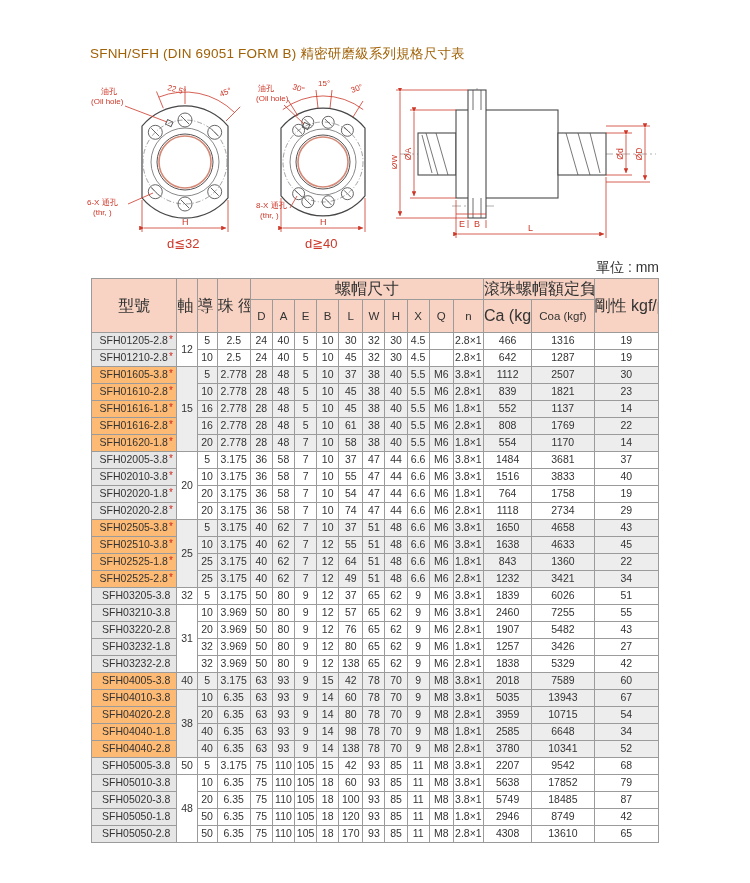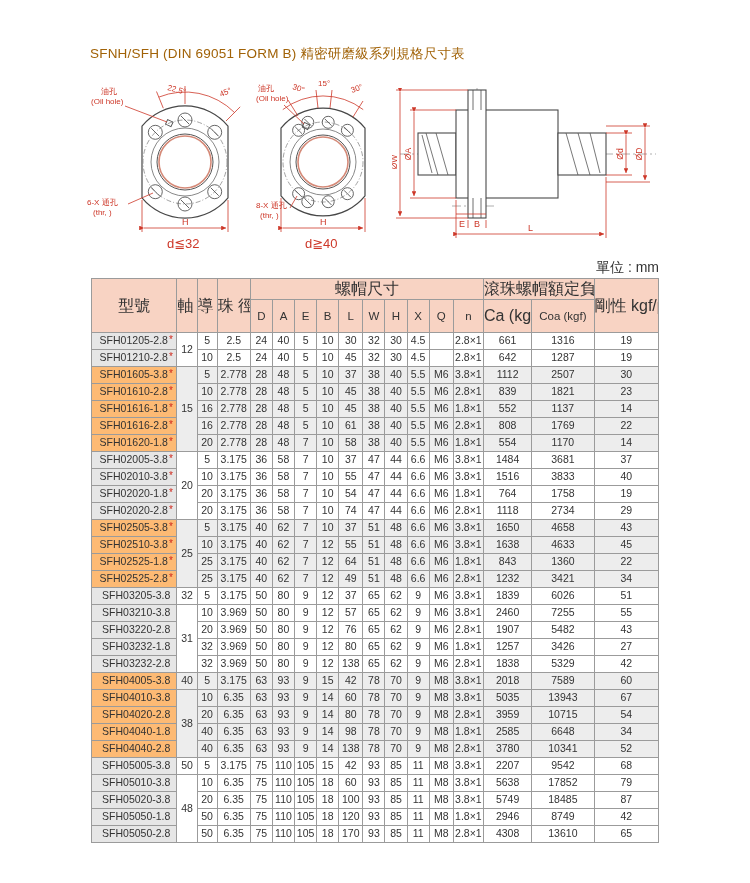--- a/index.html
+++ b/index.html
@@ -275,7 +275,7 @@
           <td>4.5</td>
           <td></td>
           <td>2.8×1</td>
-          <td>661</td>
+          <td>466</td>
           <td>1316</td>
           <td>19</td>
         </tr>

